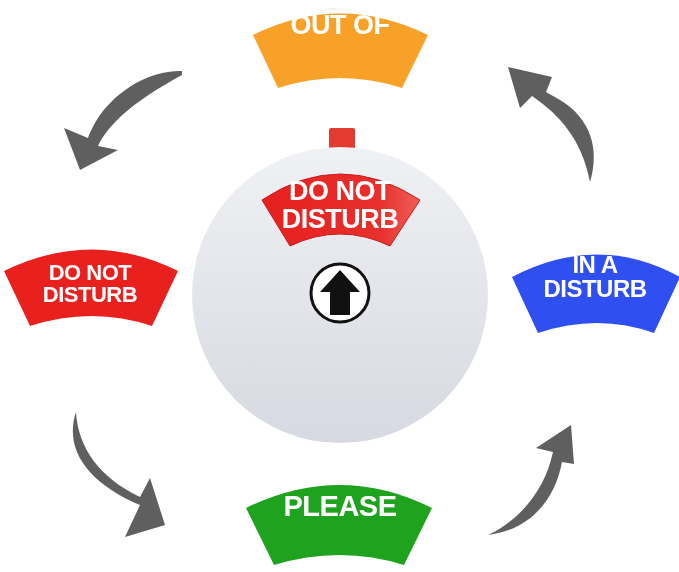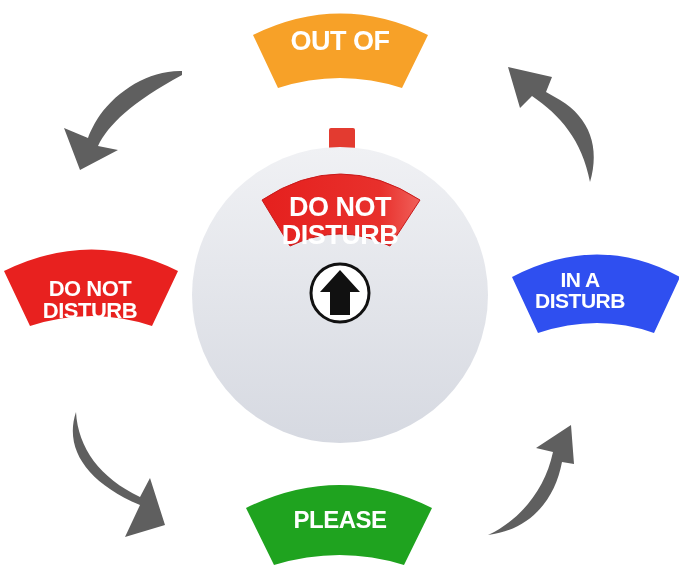--- a/index.html
+++ b/index.html
@@ -5,7 +5,7 @@
   html, body { margin:0; padding:0; background:#ffffff; }
   body { width:679px; height:572px; position:relative; overflow:hidden; font-family:"Liberation Sans", sans-serif; }
   svg { position:absolute; left:0; top:0; }
-  .lbl { position:absolute; color:#ffffff; font-weight:bold; text-align:center; line-height:1.02; letter-spacing:-0.5px; font-family:"Liberation Sans", sans-serif;margin-top:16px; }
+  .lbl { position:absolute; color:#ffffff; font-weight:bold; text-align:center; line-height:1.02; letter-spacing:-0.5px; font-family:"Liberation Sans", sans-serif; }
   .lbl span { display:block; }
 </style>
 </head>

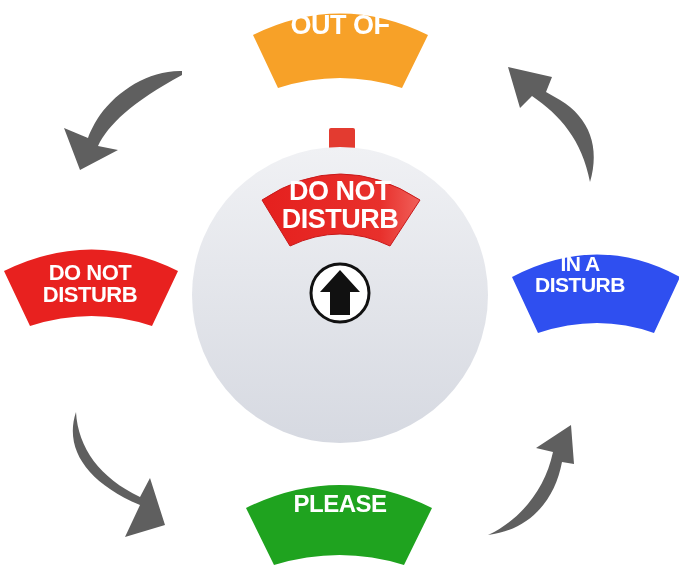--- a/index.html
+++ b/index.html
@@ -60,7 +60,7 @@
   <span>DISTURB</span>
 </div>
 
-<div class="lbl" style="left:510px;top:253px;width:140px;font-size:21px;">
+<div class="lbl" style="left:525px;top:253px;width:140px;font-size:24px;">
   <span>IN A</span>
   <span>DISTURB</span>
 </div>

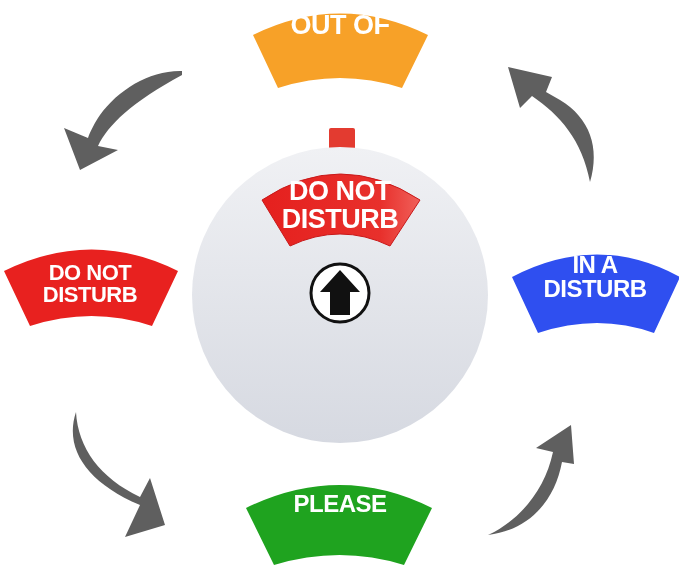--- a/index.html
+++ b/index.html
@@ -65,7 +65,7 @@
   <span>DISTURB</span>
 </div>
 
-<div class="lbl" style="left:265px;top:492px;width:150px;font-size:24px;">
+<div class="lbl" style="left:265px;top:492px;width:150px;font-size:29px;">
   <span>PLEASE</span>
 </div>
 

